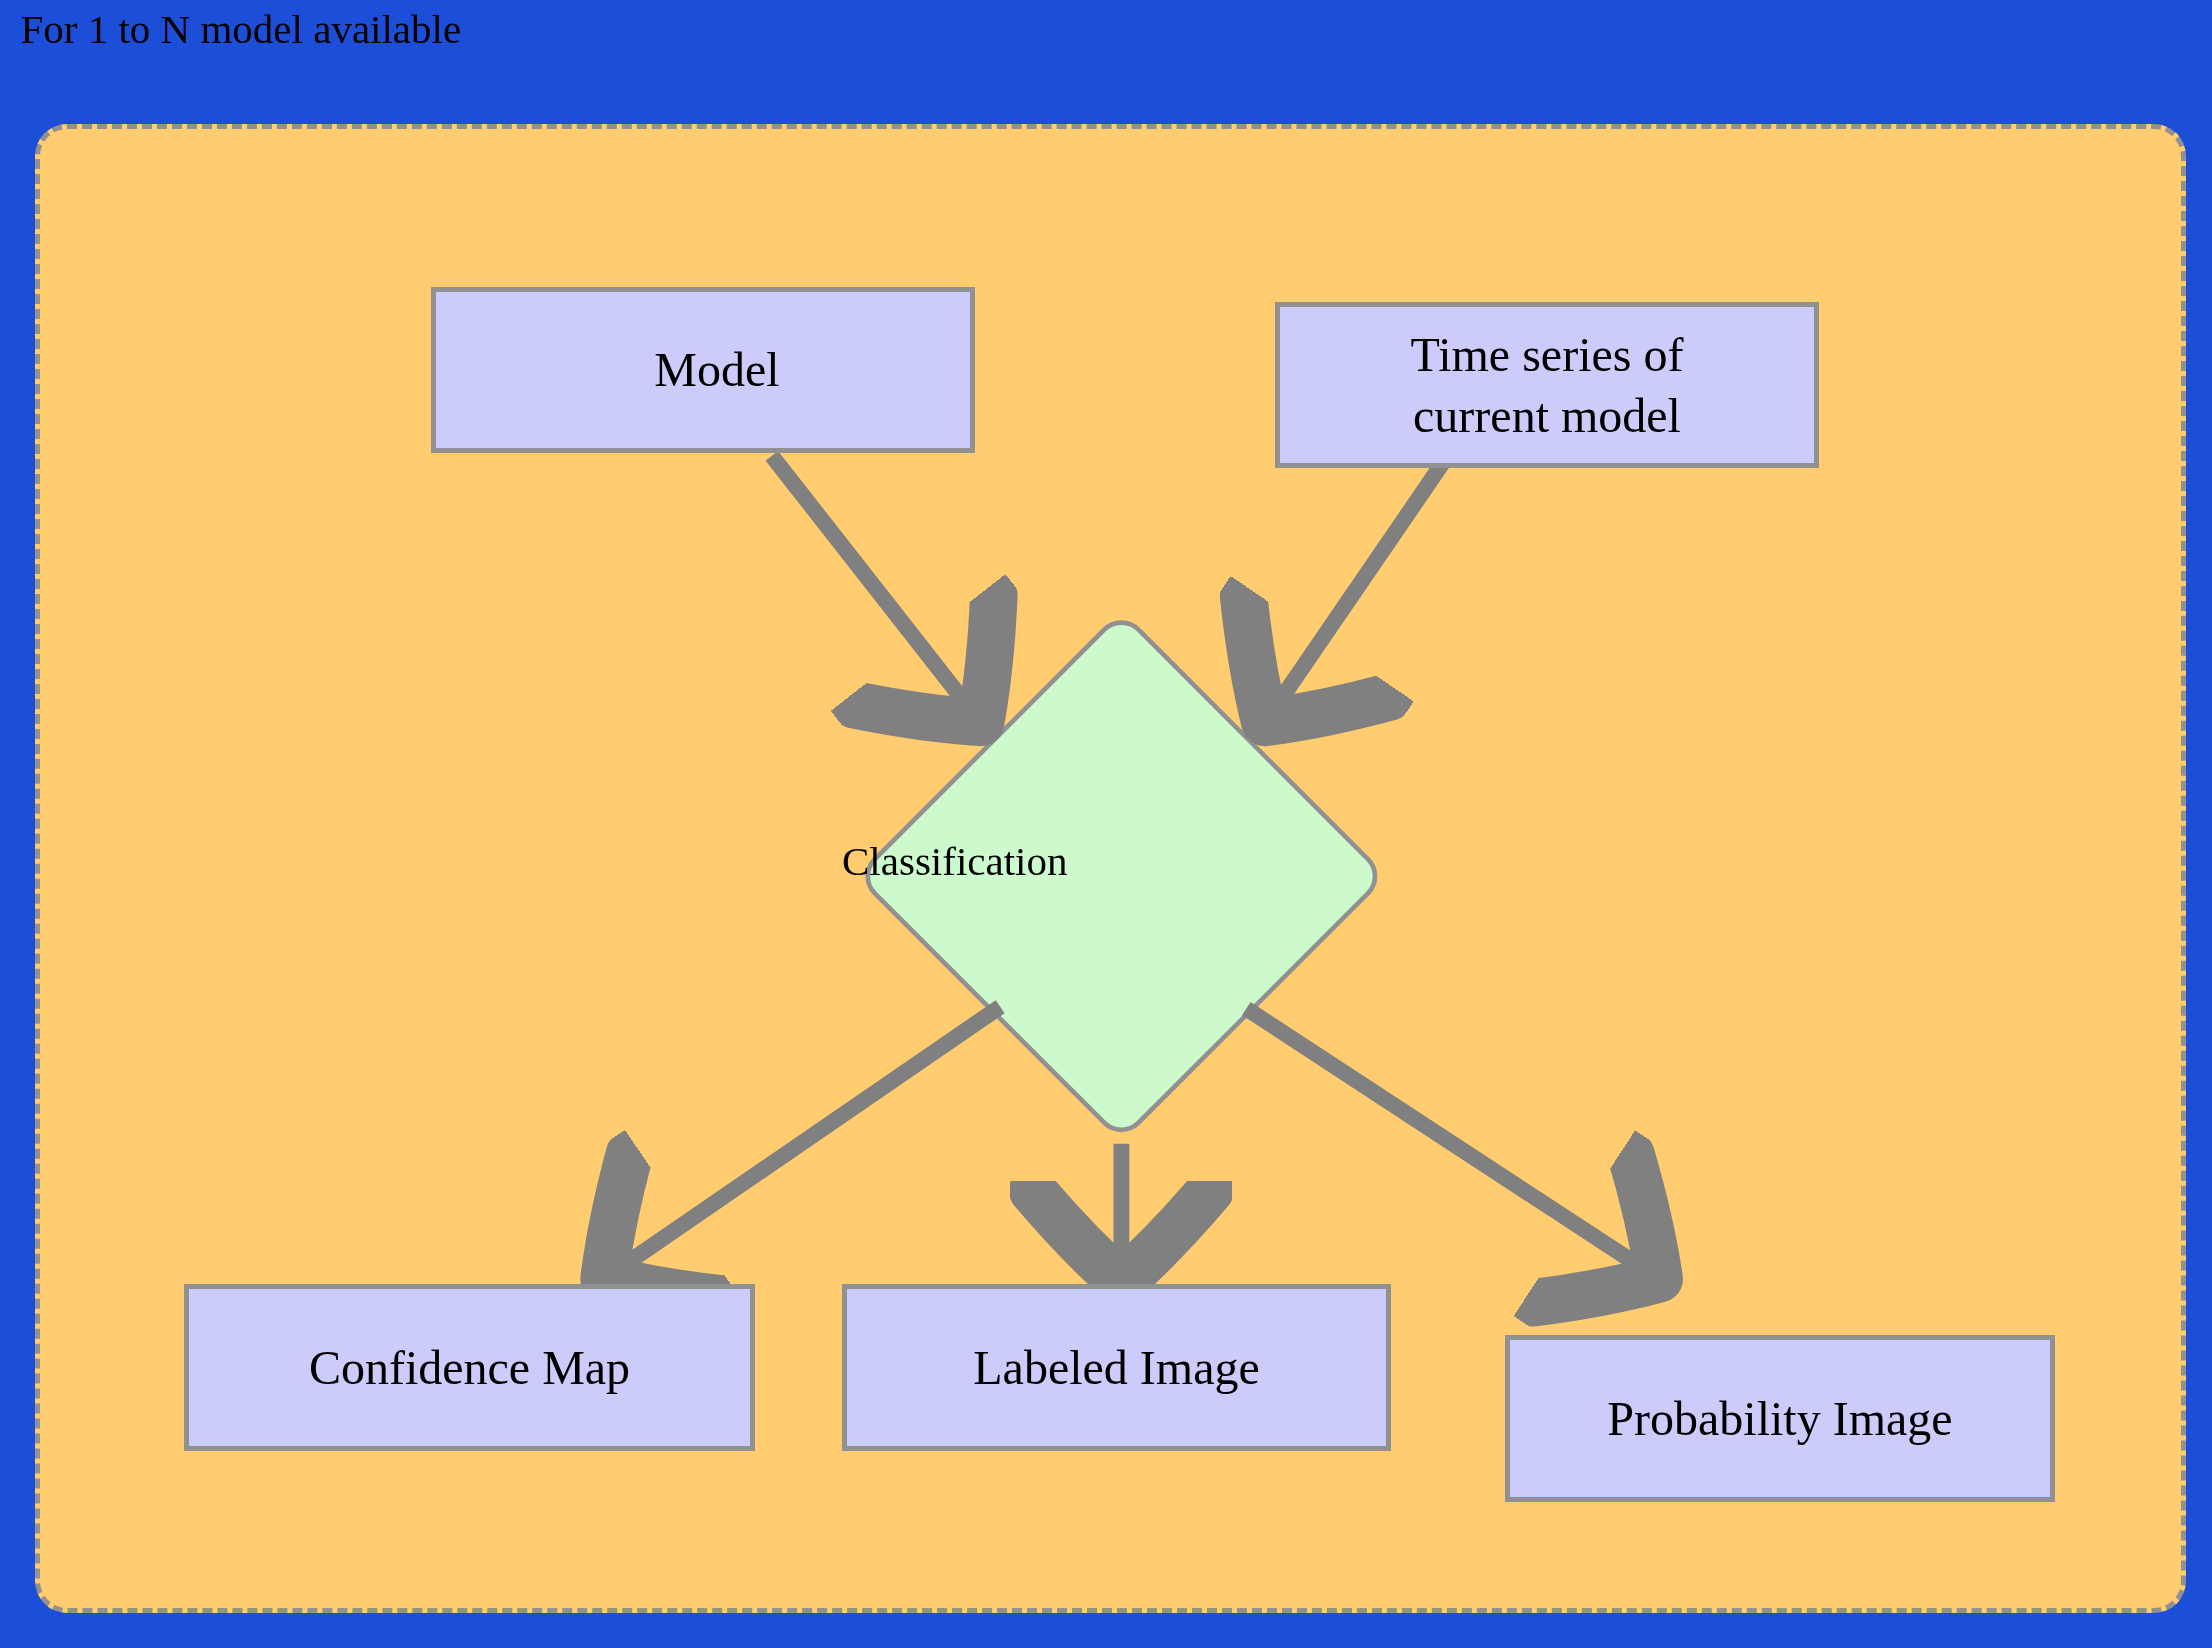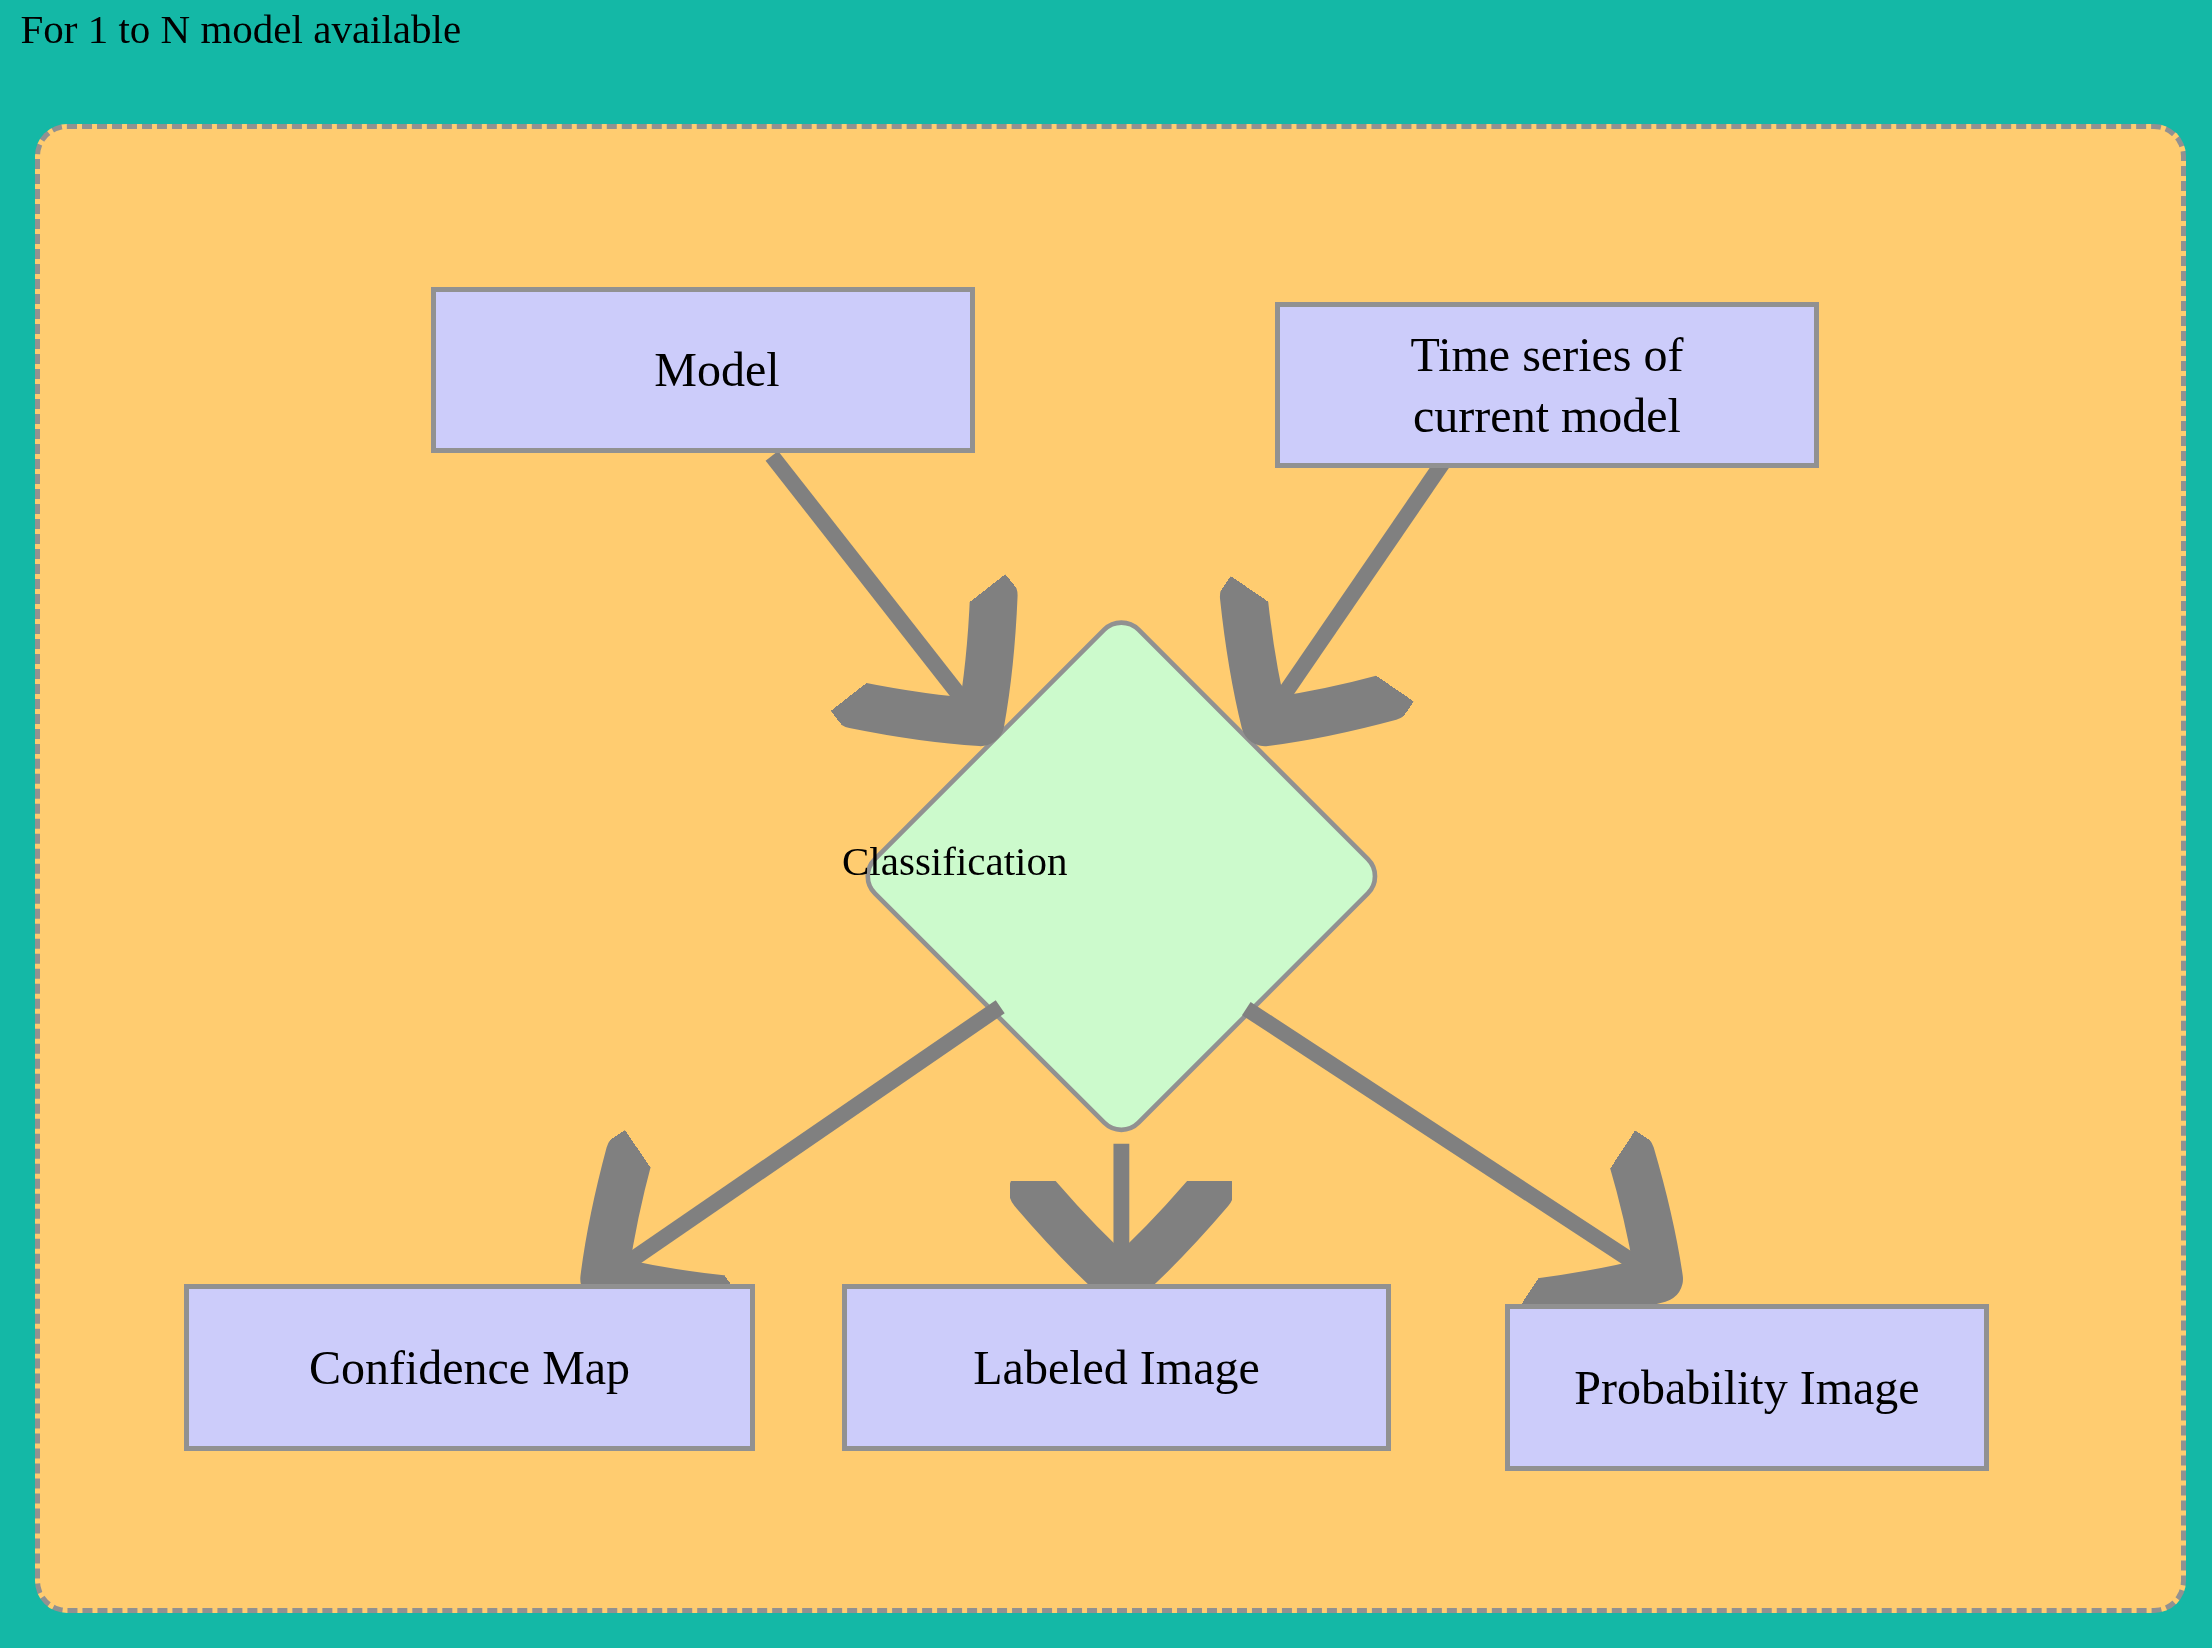--- a/index.html
+++ b/index.html
@@ -14,7 +14,7 @@
     position: relative;
     width: 2212px;
     height: 1648px;
-    background: #14b8a6;
+    background: #1d4ed8;
     overflow: hidden;
   }
 

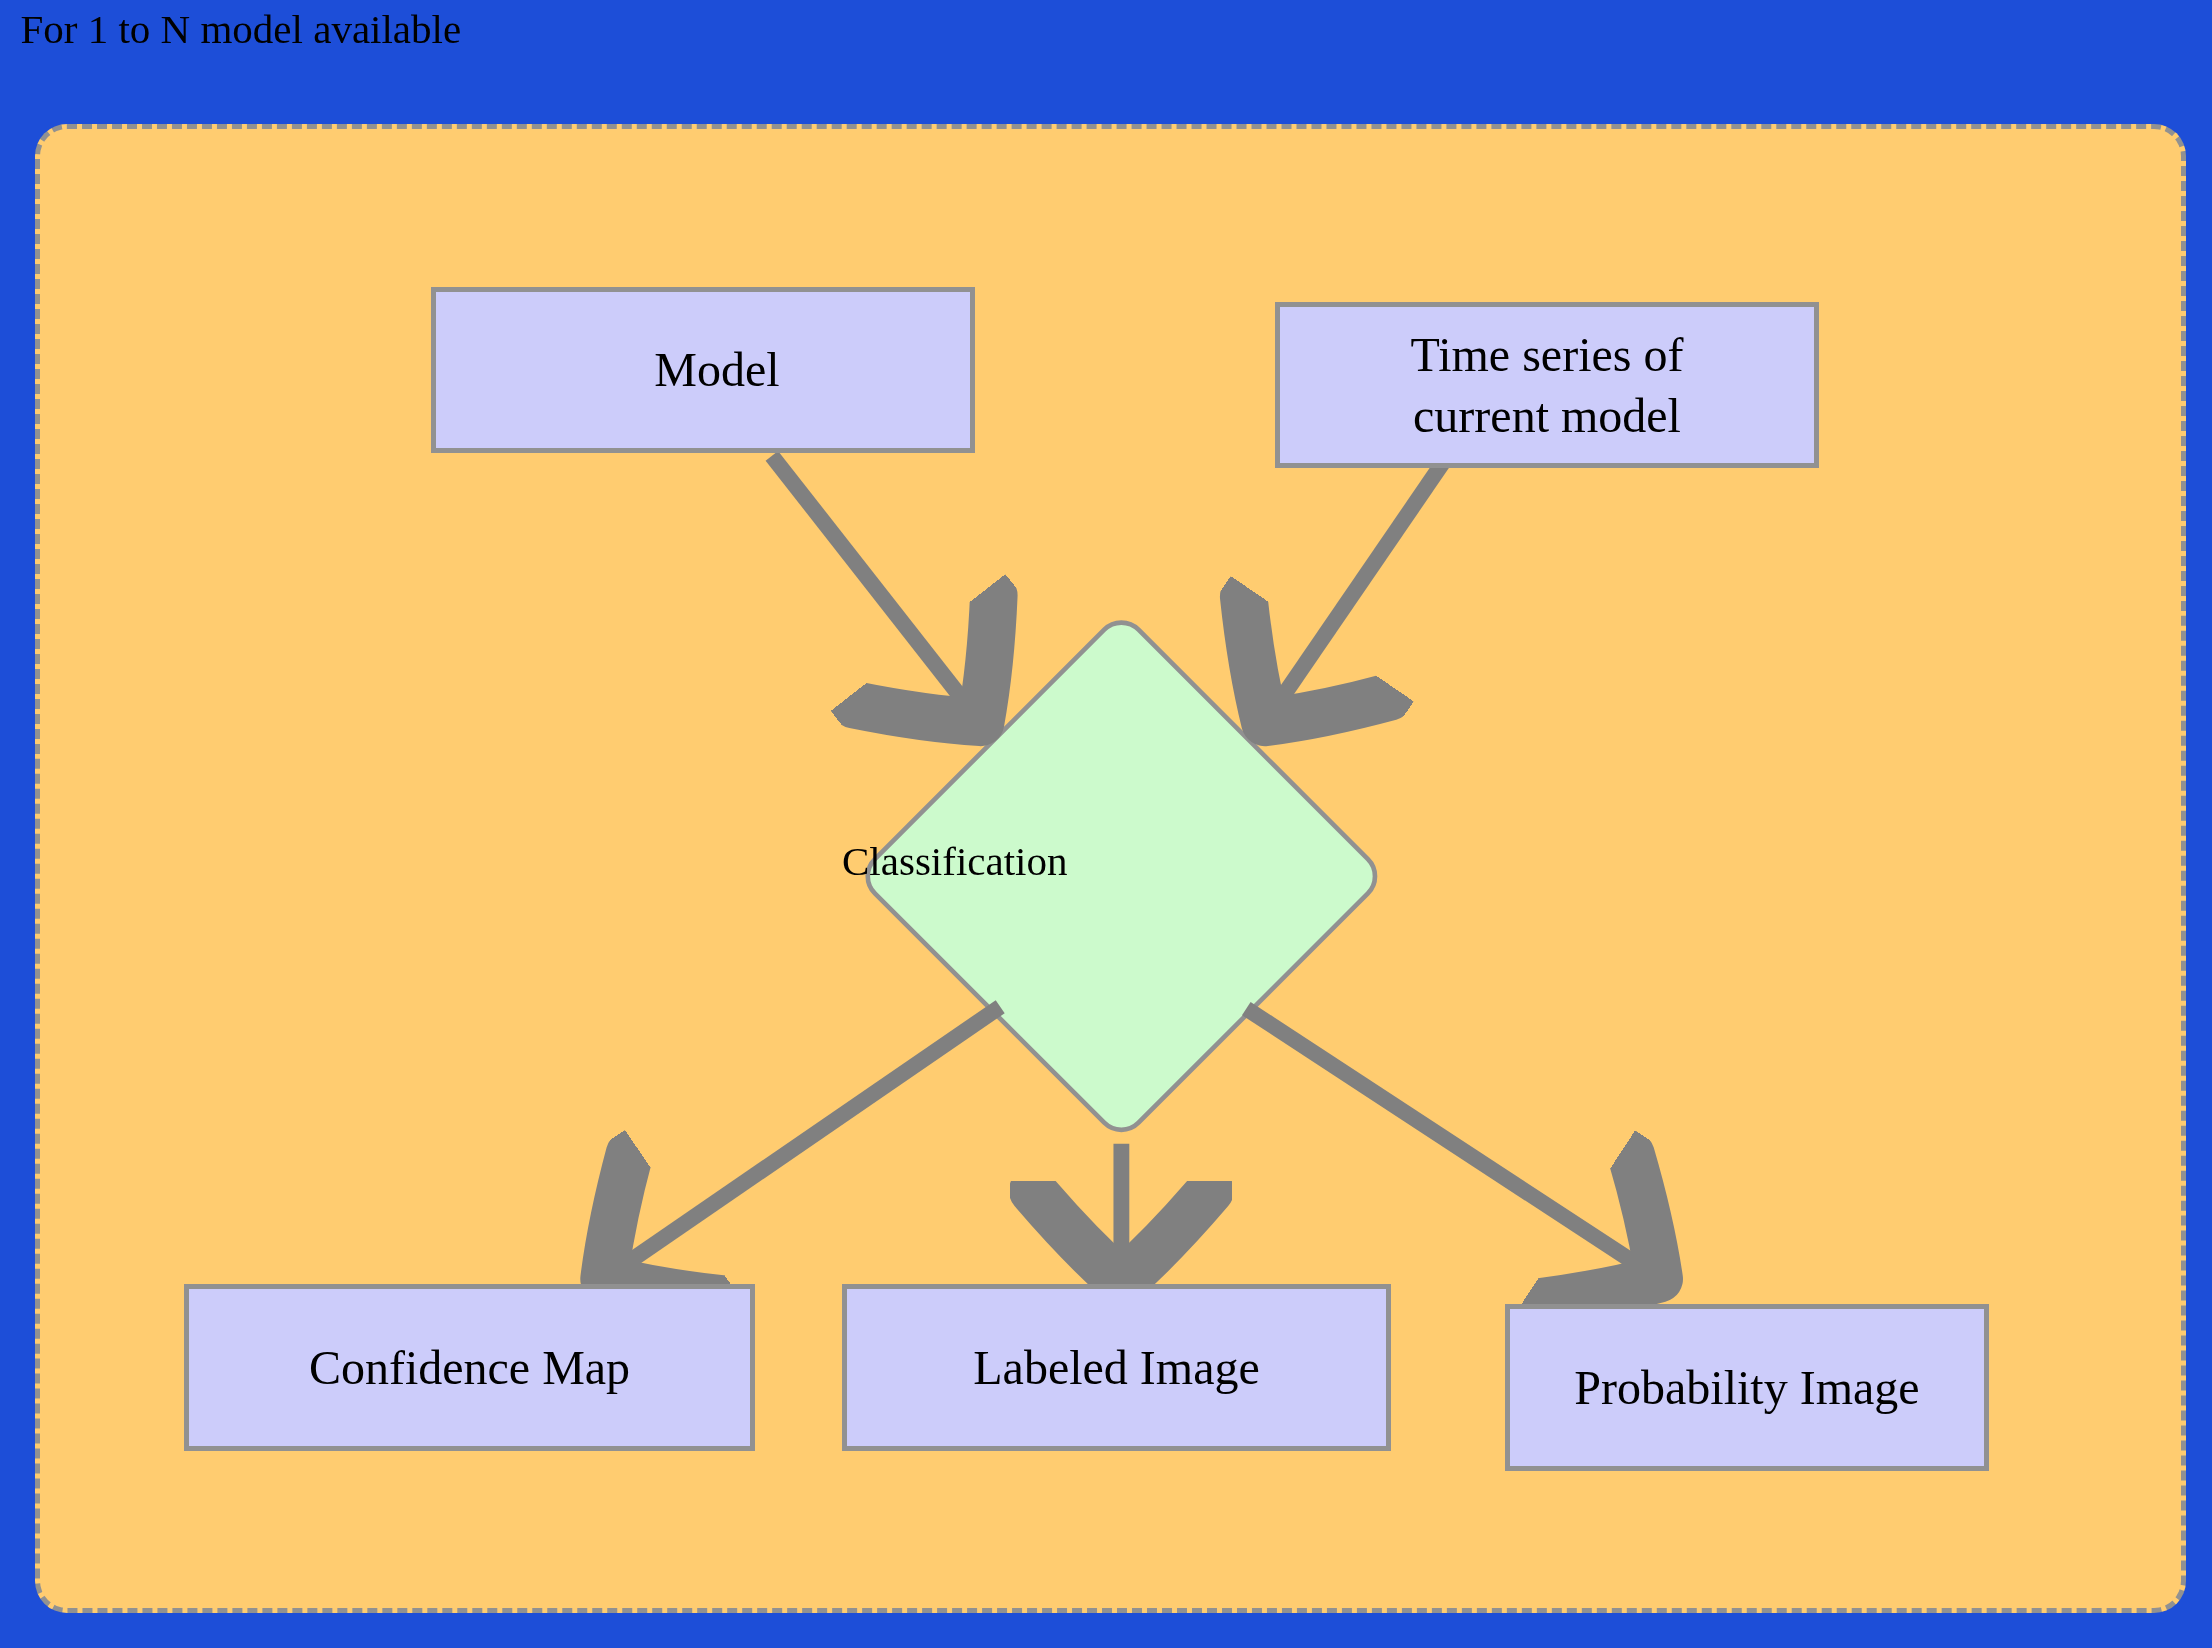--- a/index.html
+++ b/index.html
@@ -73,7 +73,7 @@
   #node-timeseries { left: 1275px; top: 302px;  width: 544px; height: 166px; }
   #node-confidence { left: 184px;  top: 1284px; width: 571px; height: 167px; }
   #node-labeled    { left: 842px;  top: 1284px; width: 549px; height: 167px; }
-  #node-probability{ left: 1505px; top: 1304px; width: 484px; height: 167px; }
+  #node-probability{ left: 1505px; top: 1335px; width: 550px; height: 167px; }
 
   .node-label { display: block; }
 

